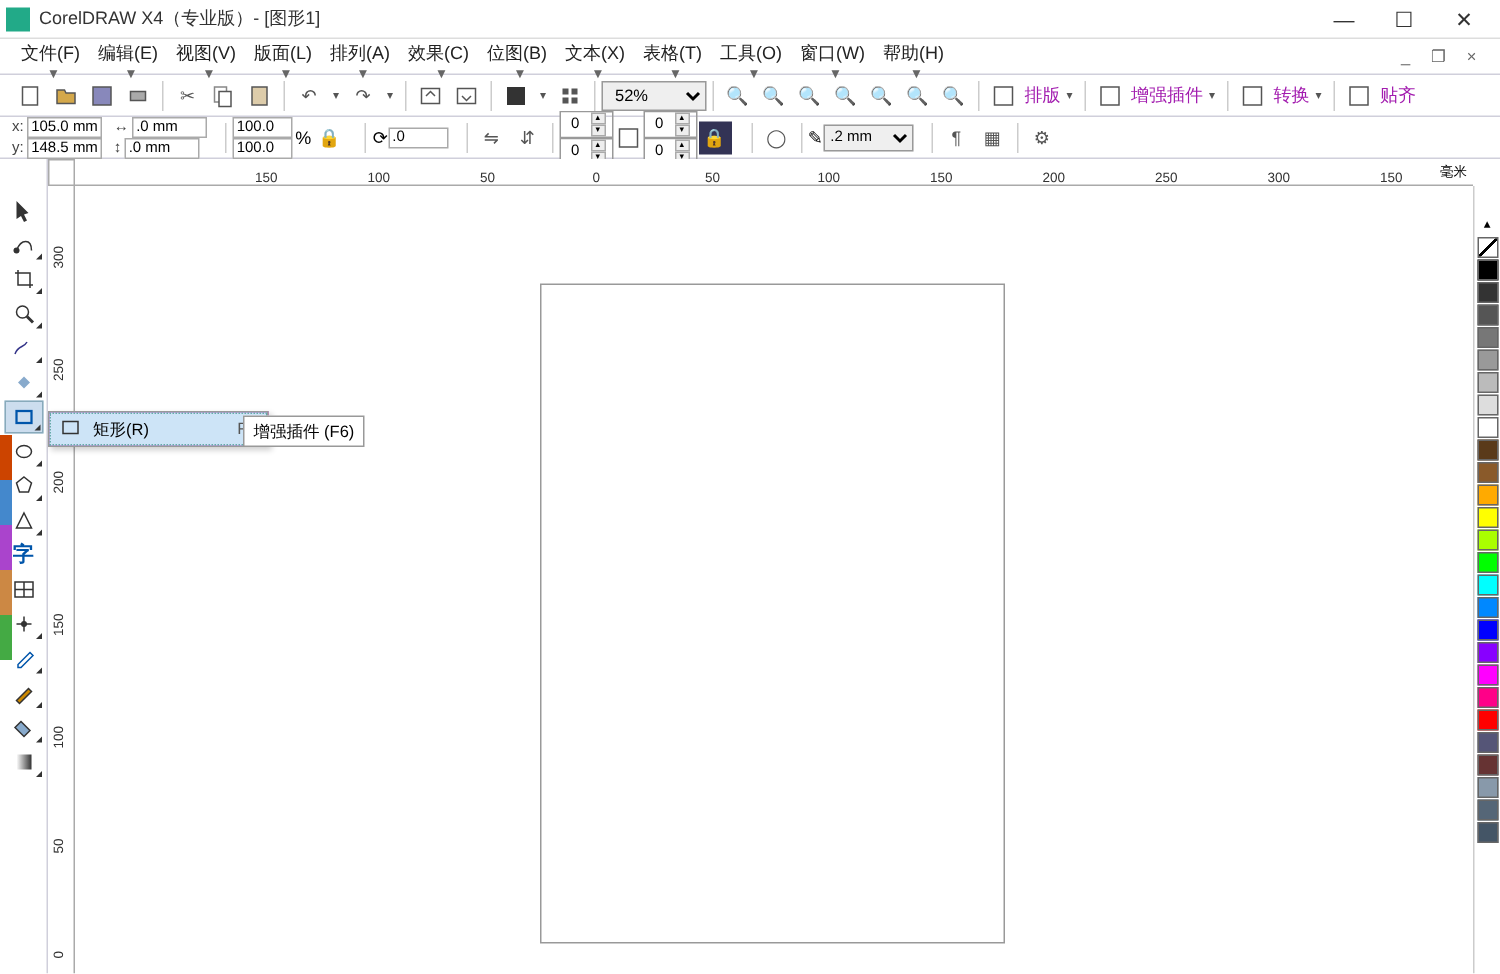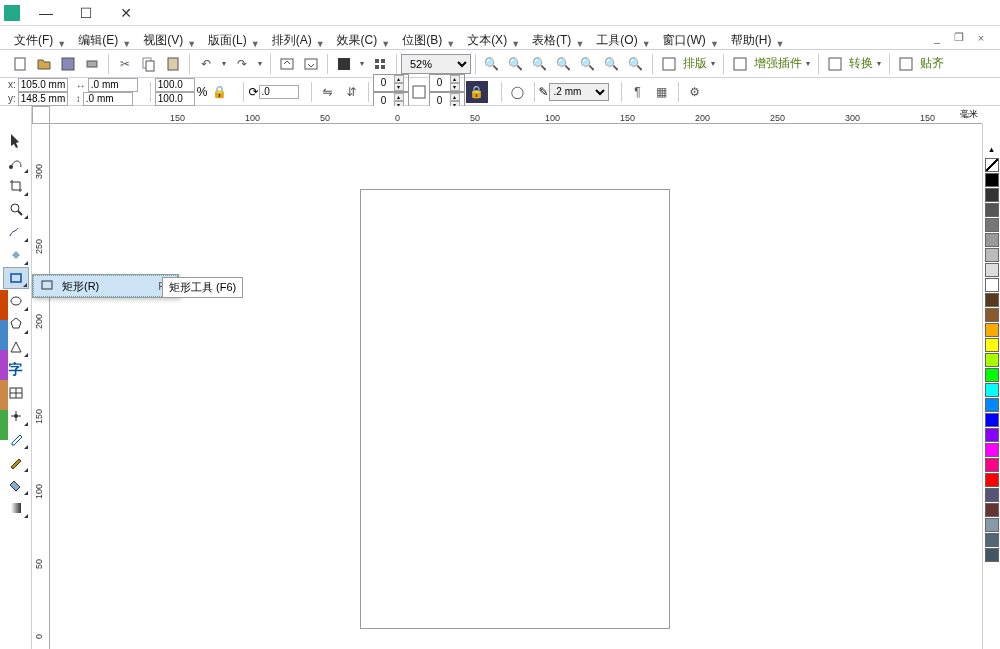--- a/index.html
+++ b/index.html
@@ -90,6 +90,7 @@
 
 <div class="titlebar">
   <div class="icon"></div>
+  <div class="title">CorelDRAW X4（专业版）- [图形1]</div>
   <div class="winbtns">
     <div class="winbtn">—</div>
     <div class="winbtn">☐</div>

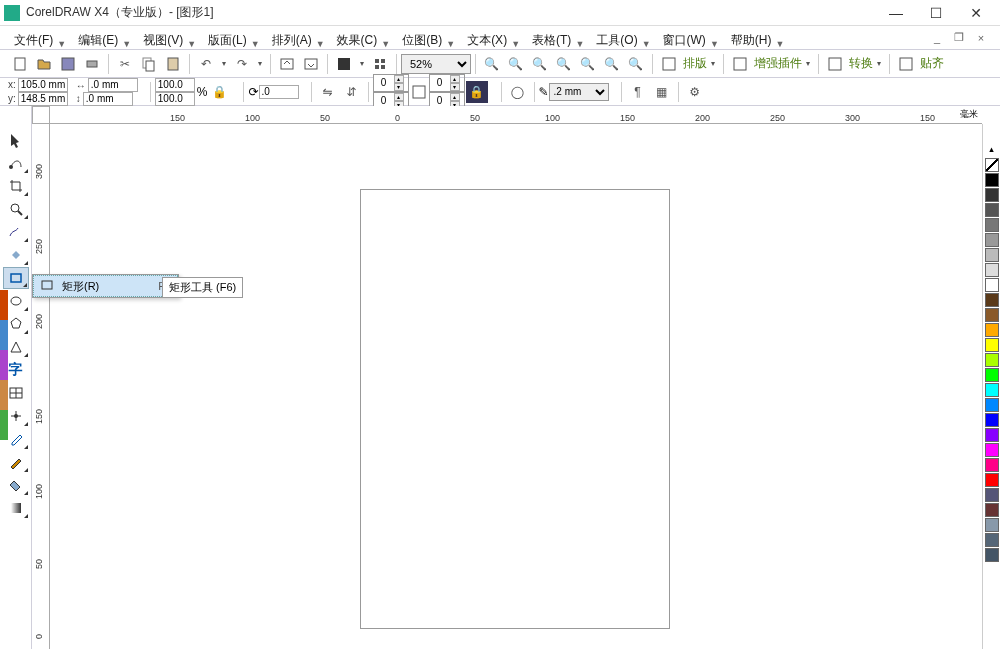--- a/index.html
+++ b/index.html
@@ -14,7 +14,7 @@
 
 
 .menubar { height: 24px; background: #fff; display: flex; align-items: center; padding: 0 8px; border-bottom: 1px solid #d0cfdb; }
-.menuitem { padding: 0 6px; height: 22px; display: flex; align-items: flex-end; color: #222; }
+.menuitem { padding: 0 6px; height: 22px; display: flex; align-items: center; color: #222; flex-direction: column; }
 .menuitem .arrow { font-size: 9px; margin-left: 4px; color: #666; }
 .menubar .docbtns { margin-left: auto; display: flex; }
 .menubar .docbtn { width: 18px; height: 16px; display: flex; align-items: center; justify-content: center; color: #666; font-size: 11px; margin: 0 2px; }

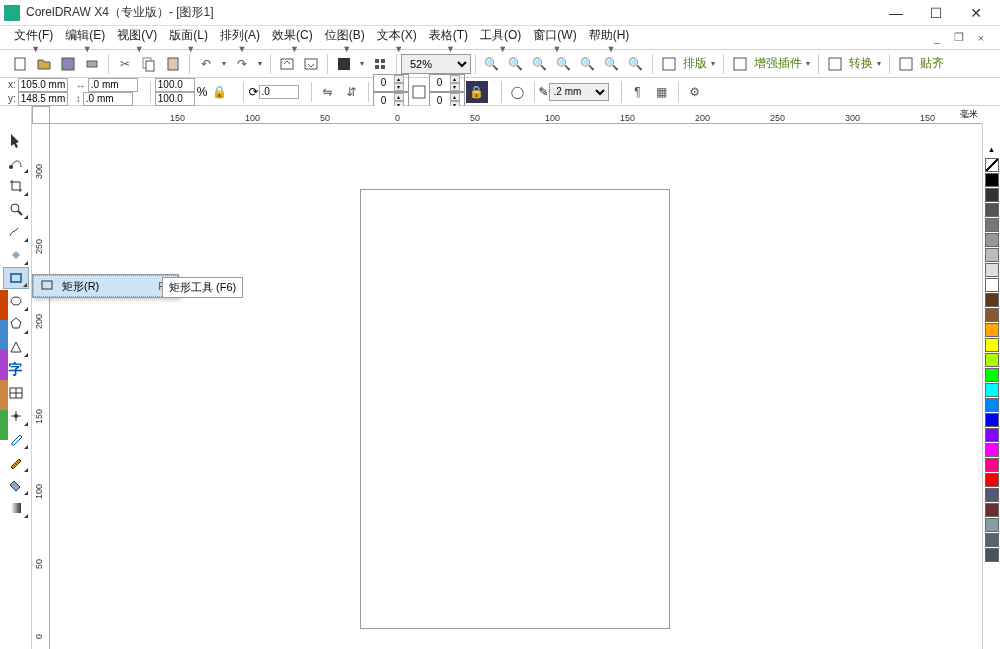--- a/index.html
+++ b/index.html
@@ -25,7 +25,7 @@
 .tbtn.arrow { width: 10px; font-size: 8px; }
 .sep { width: 1px; height: 20px; background: #ccc; margin: 0 4px; }
 .zoom-select { width: 70px; height: 20px; border: 1px solid #999; font-size: 11px; padding: 0 4px; }
-.tool-label { font-size: 12px; color: #4d7c0f; margin-left: 2px; }
+.tool-label { font-size: 12px; color: #a21caf; margin-left: 2px; }
 
 
 .propbar { height: 28px; background: #fff; display: flex; align-items: center; padding: 0 8px; border-bottom: 1px solid #d0cfdb; }

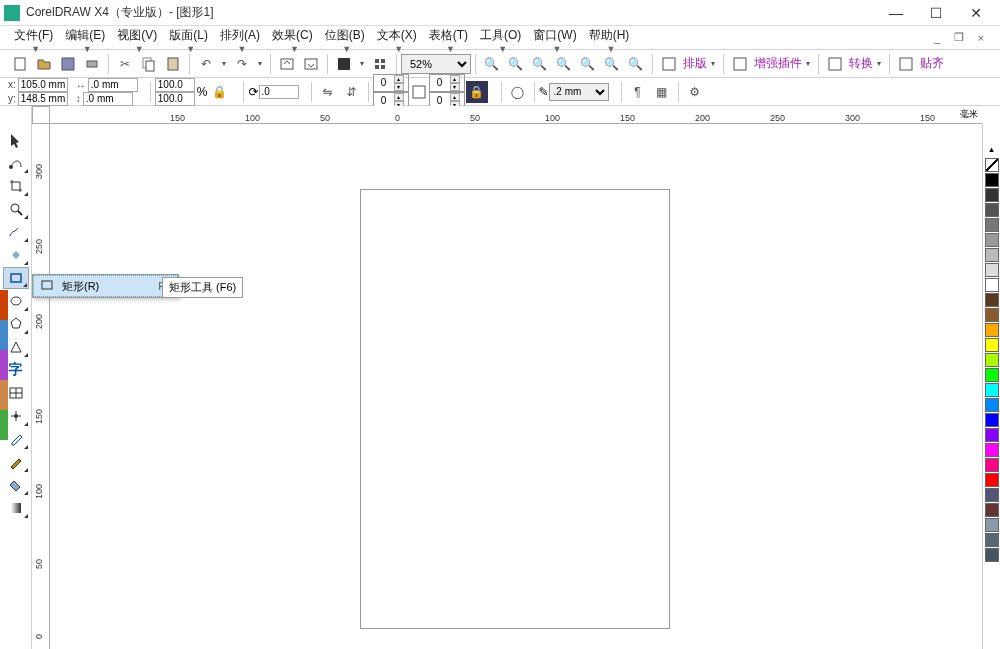--- a/index.html
+++ b/index.html
@@ -553,7 +553,7 @@
     </div>
   </div>
 
-<div class="tooltip">矩形工具 (F6)</div>
+<div class="tooltip">增强插件 (F6)</div>
 
 <div class="leftstrip">
   <div style="background:#c40"></div>

